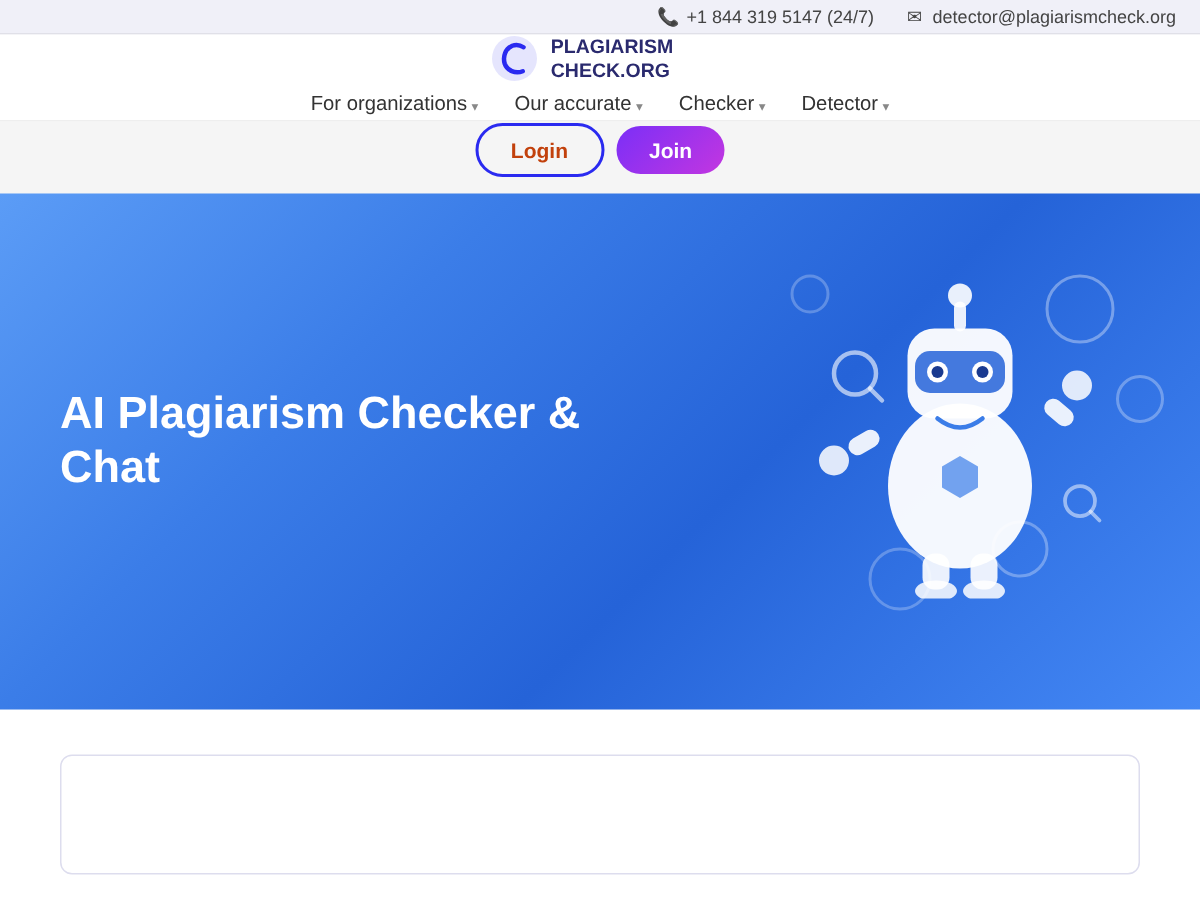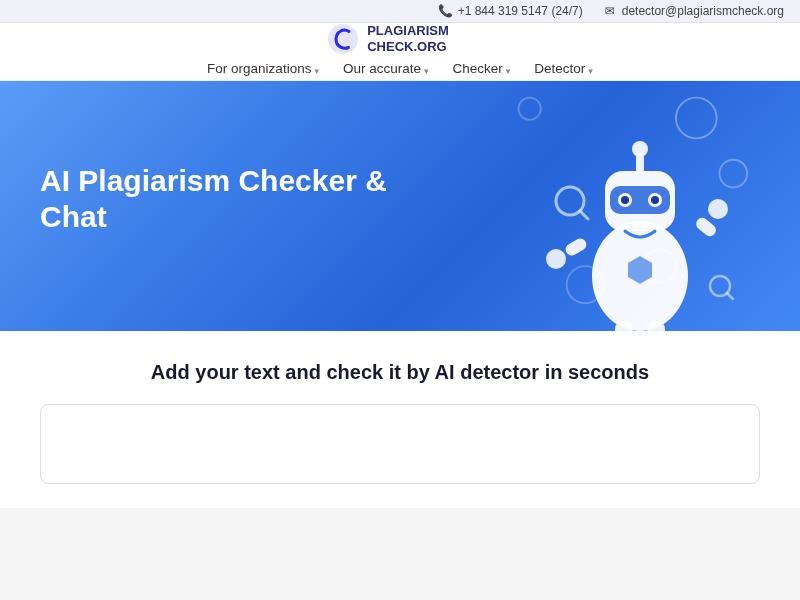--- a/index.html
+++ b/index.html
@@ -108,12 +108,13 @@
     
     .hero {
       background: linear-gradient(135deg, #5b9cf6 0%, #3b7de8 30%, #2563d8 60%, #4488f5 100%);
-      height: 250px;
+      height: 344px;
       position: relative;
       overflow: hidden;
       display: flex;
       align-items: center;
       padding: 0 40px;
+      margin-top: 48px;
     }
     .hero-content {
       max-width: 52%;

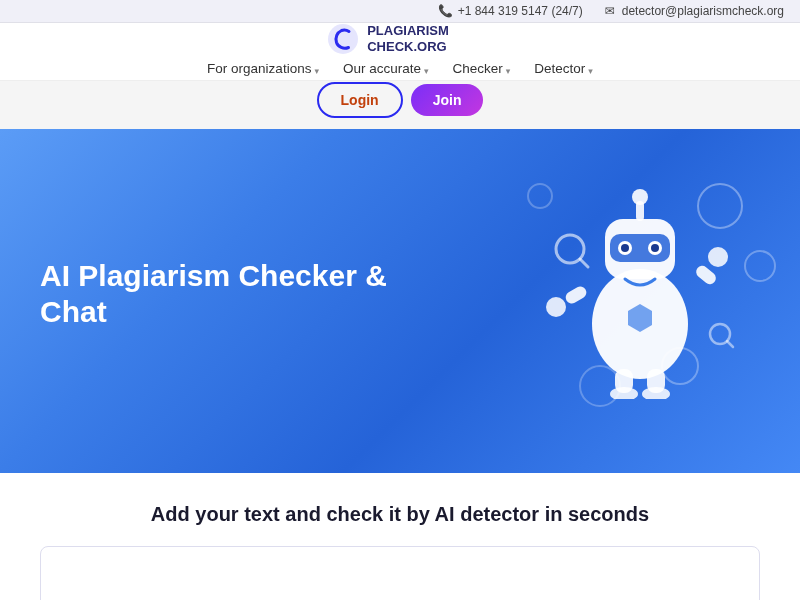--- a/index.html
+++ b/index.html
@@ -287,7 +287,6 @@
 </div>
 
 <div class="section-check">
-  <h2 class="section-title">Add your text and check it by AI detector in seconds</h2>
   <textarea class="text-box" placeholder="" style=""></textarea>
 </div>
 

